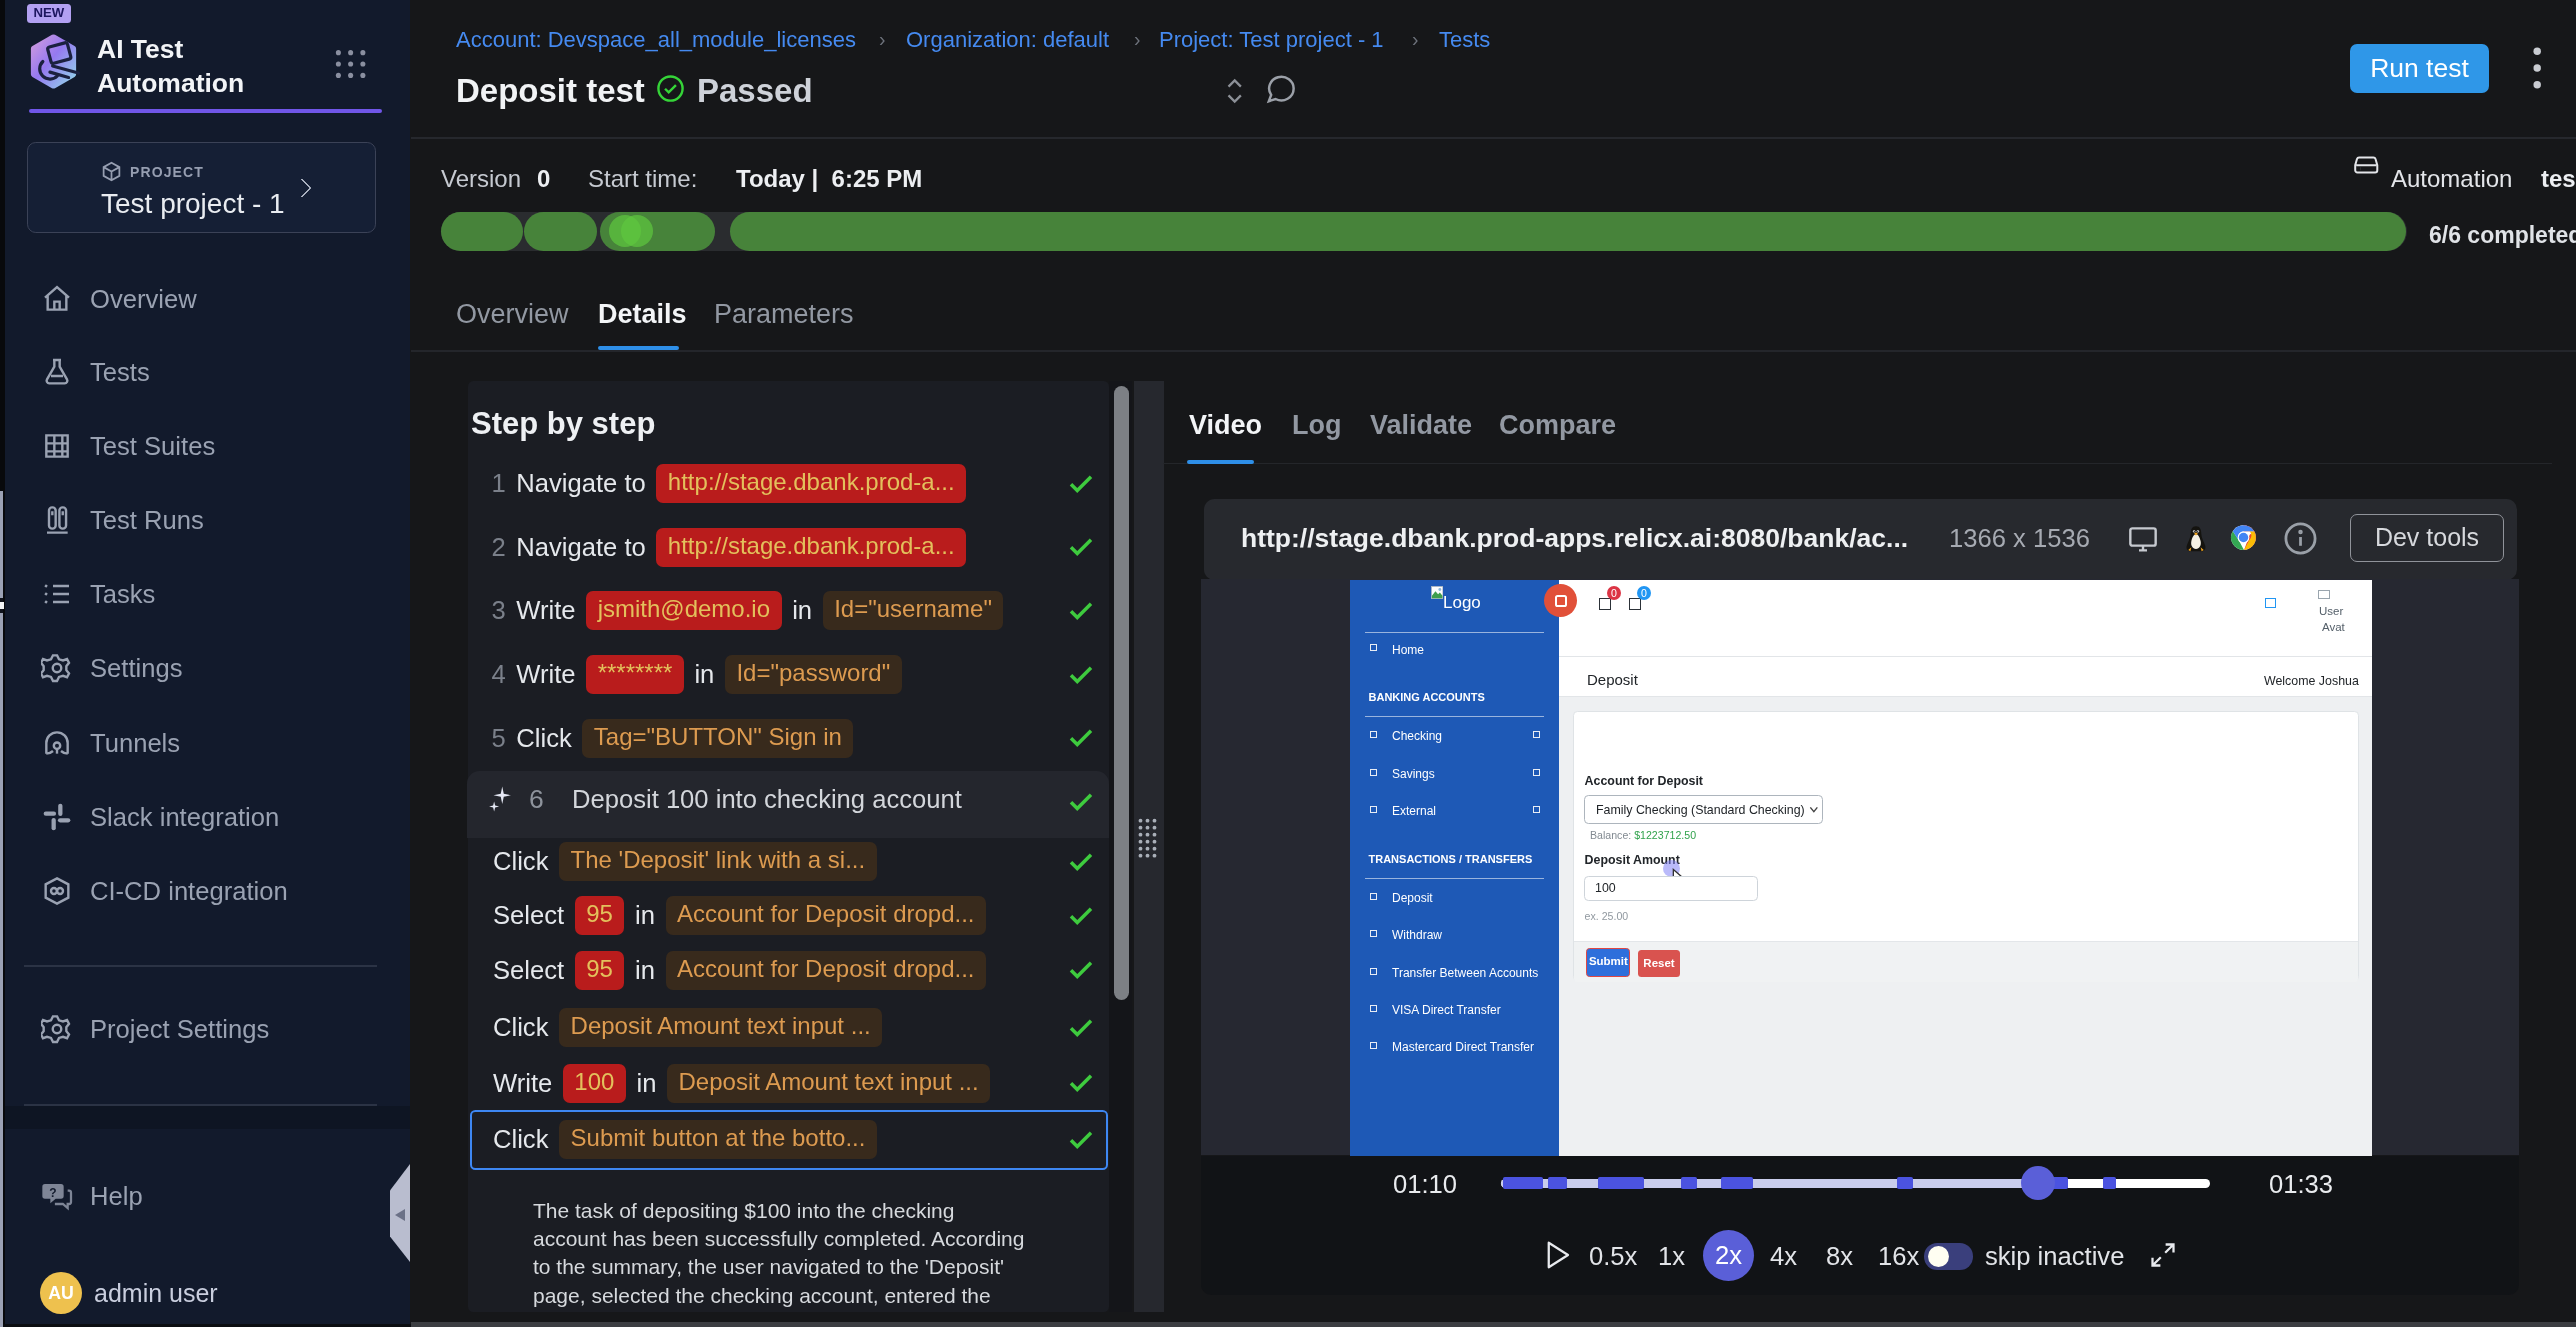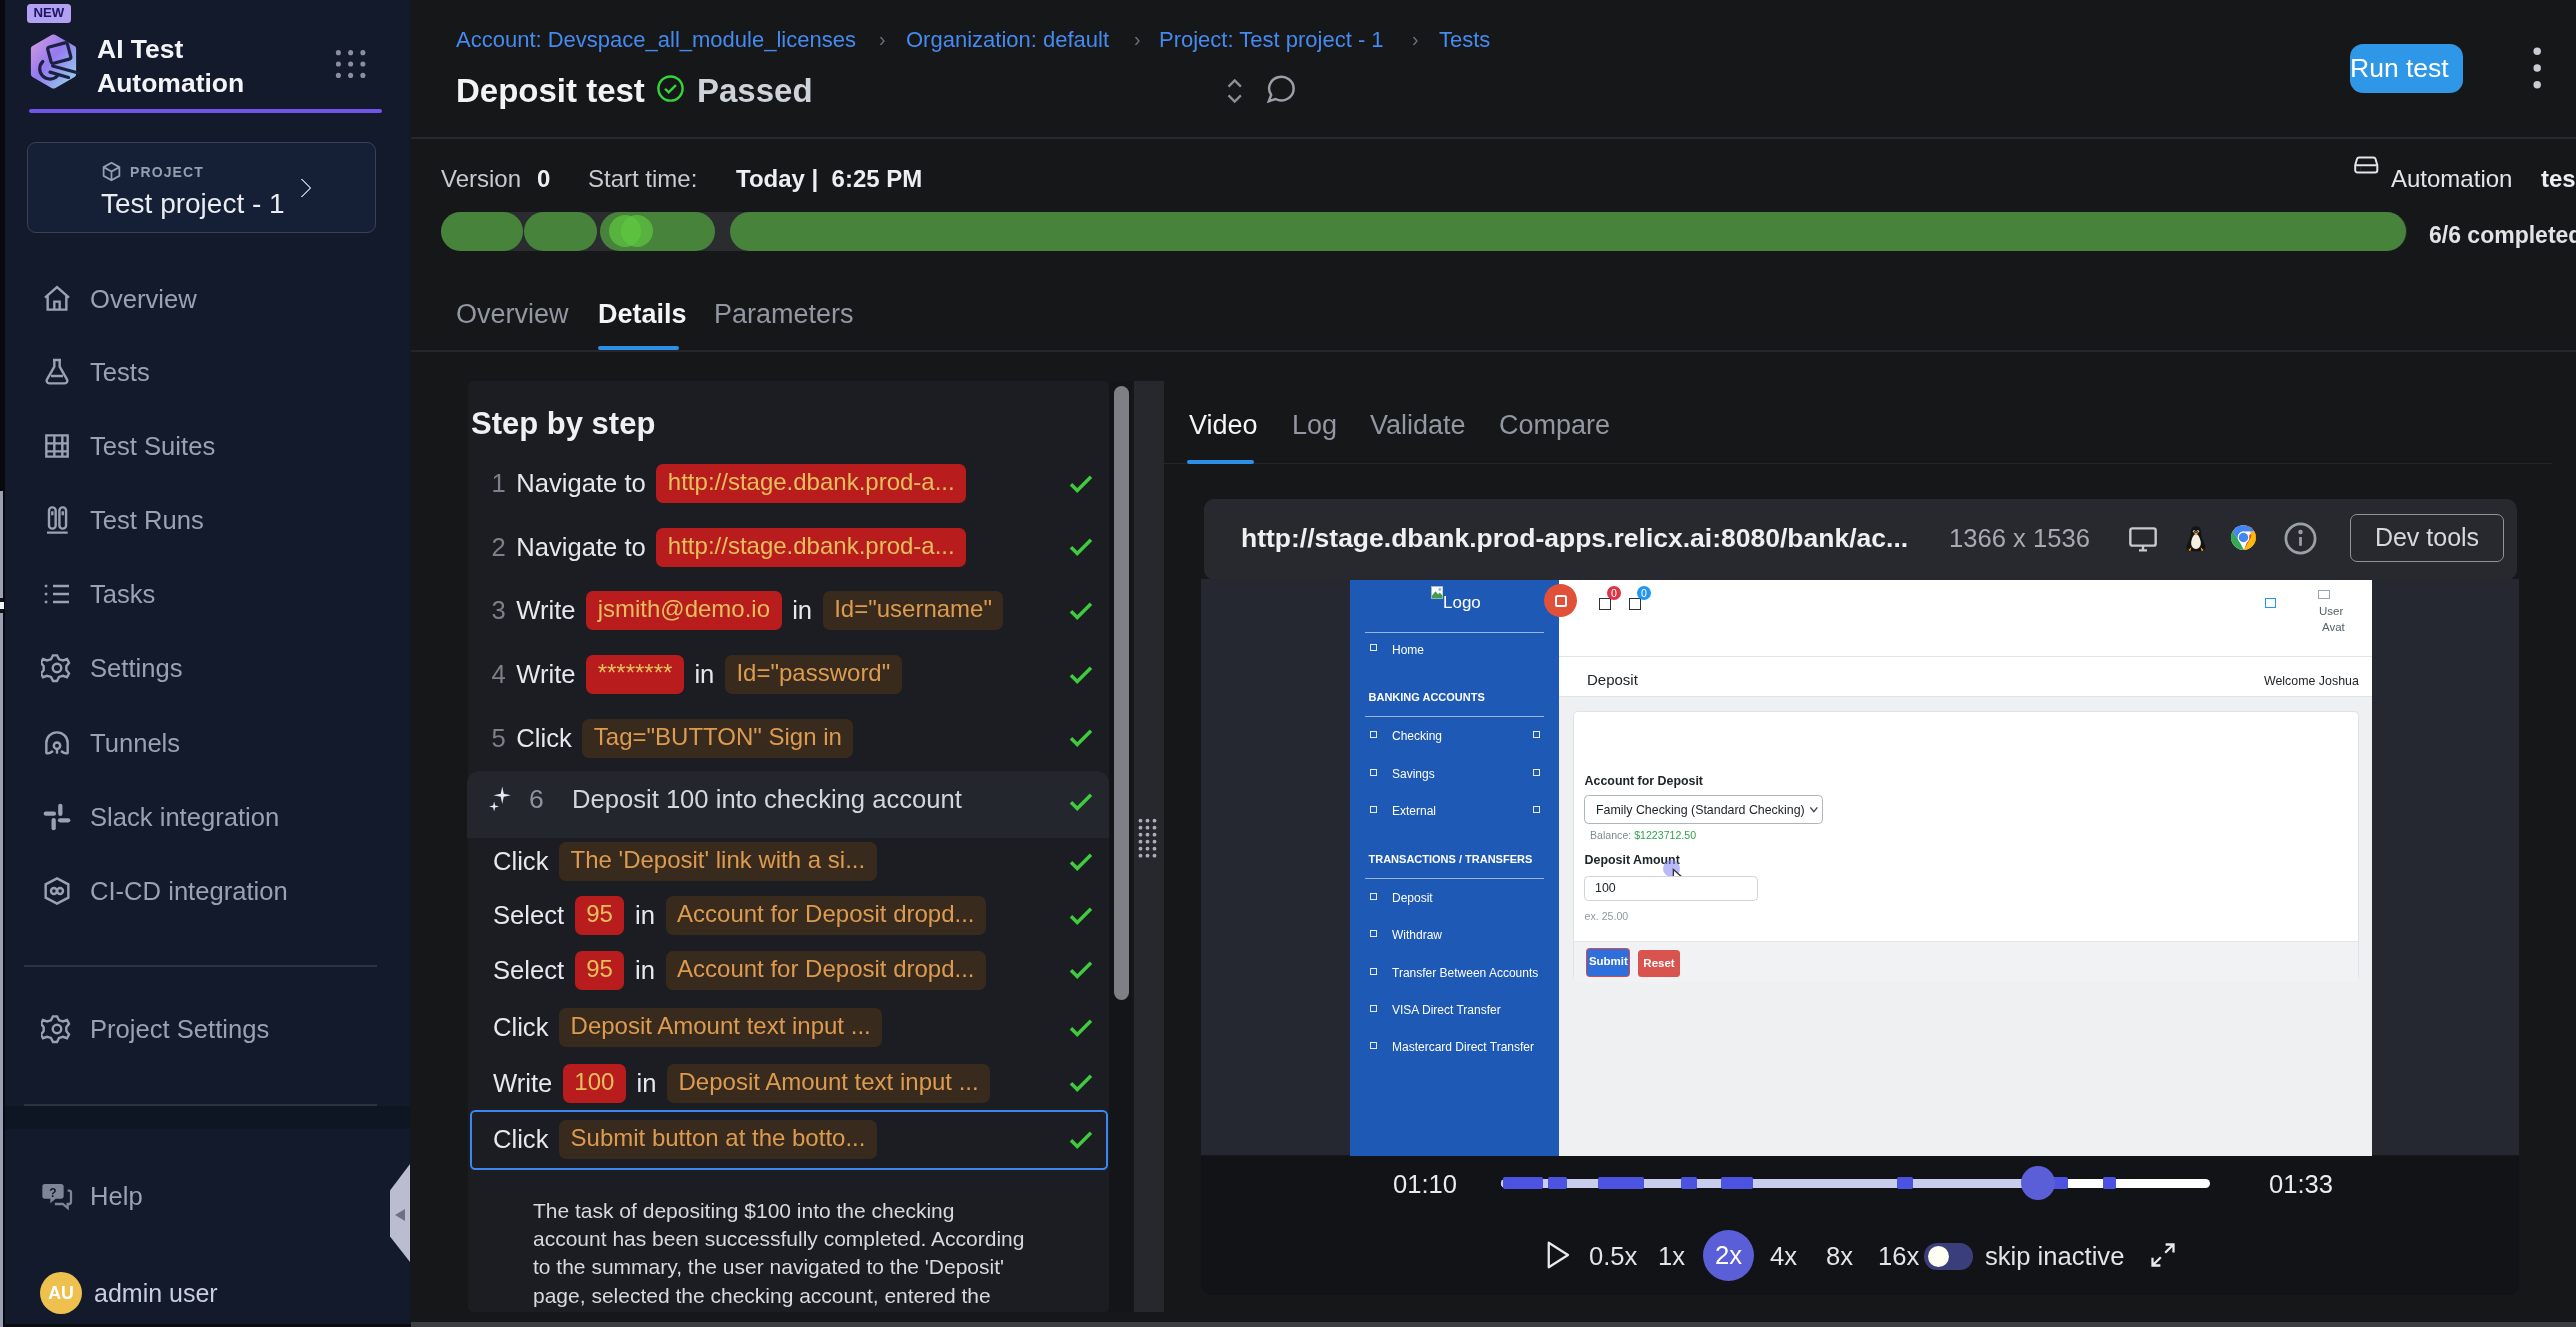--- a/index.html
+++ b/index.html
@@ -34,7 +34,7 @@
 #passed { left:697px; top:72px; font-size:33px; font-weight:bold; color:#ced2d9; }
 #failsel { left:821px; top:60px; width:441px; height:61px; border:1.8px solid #3c3f45; border-radius:8.8px; background:#1b1d21; }
 #failsel .ph { position:absolute; left:28px; top:14px; font-size:26.5px; color:#7e828a; }
-#runbtn { left:2350px; top:44px; width:113px; height:49px; background:#2f97e8; border-radius:13px; color:#fff; font-size:26.5px; line-height:49px; }
+#runbtn { left:2350px; top:44px; width:139px; height:49px; background:#2f97e8; border-radius:7px; color:#fff; font-size:26.5px; text-align:center; line-height:49px; }
 #hdiv1 { left:411px; top:137px; width:2165px; height:1.8px; background:#26282d; }
 .meta { top:165px; font-size:24px; color:#c6cad1; }
 .metab { font-weight:bold; color:#edeff2; }

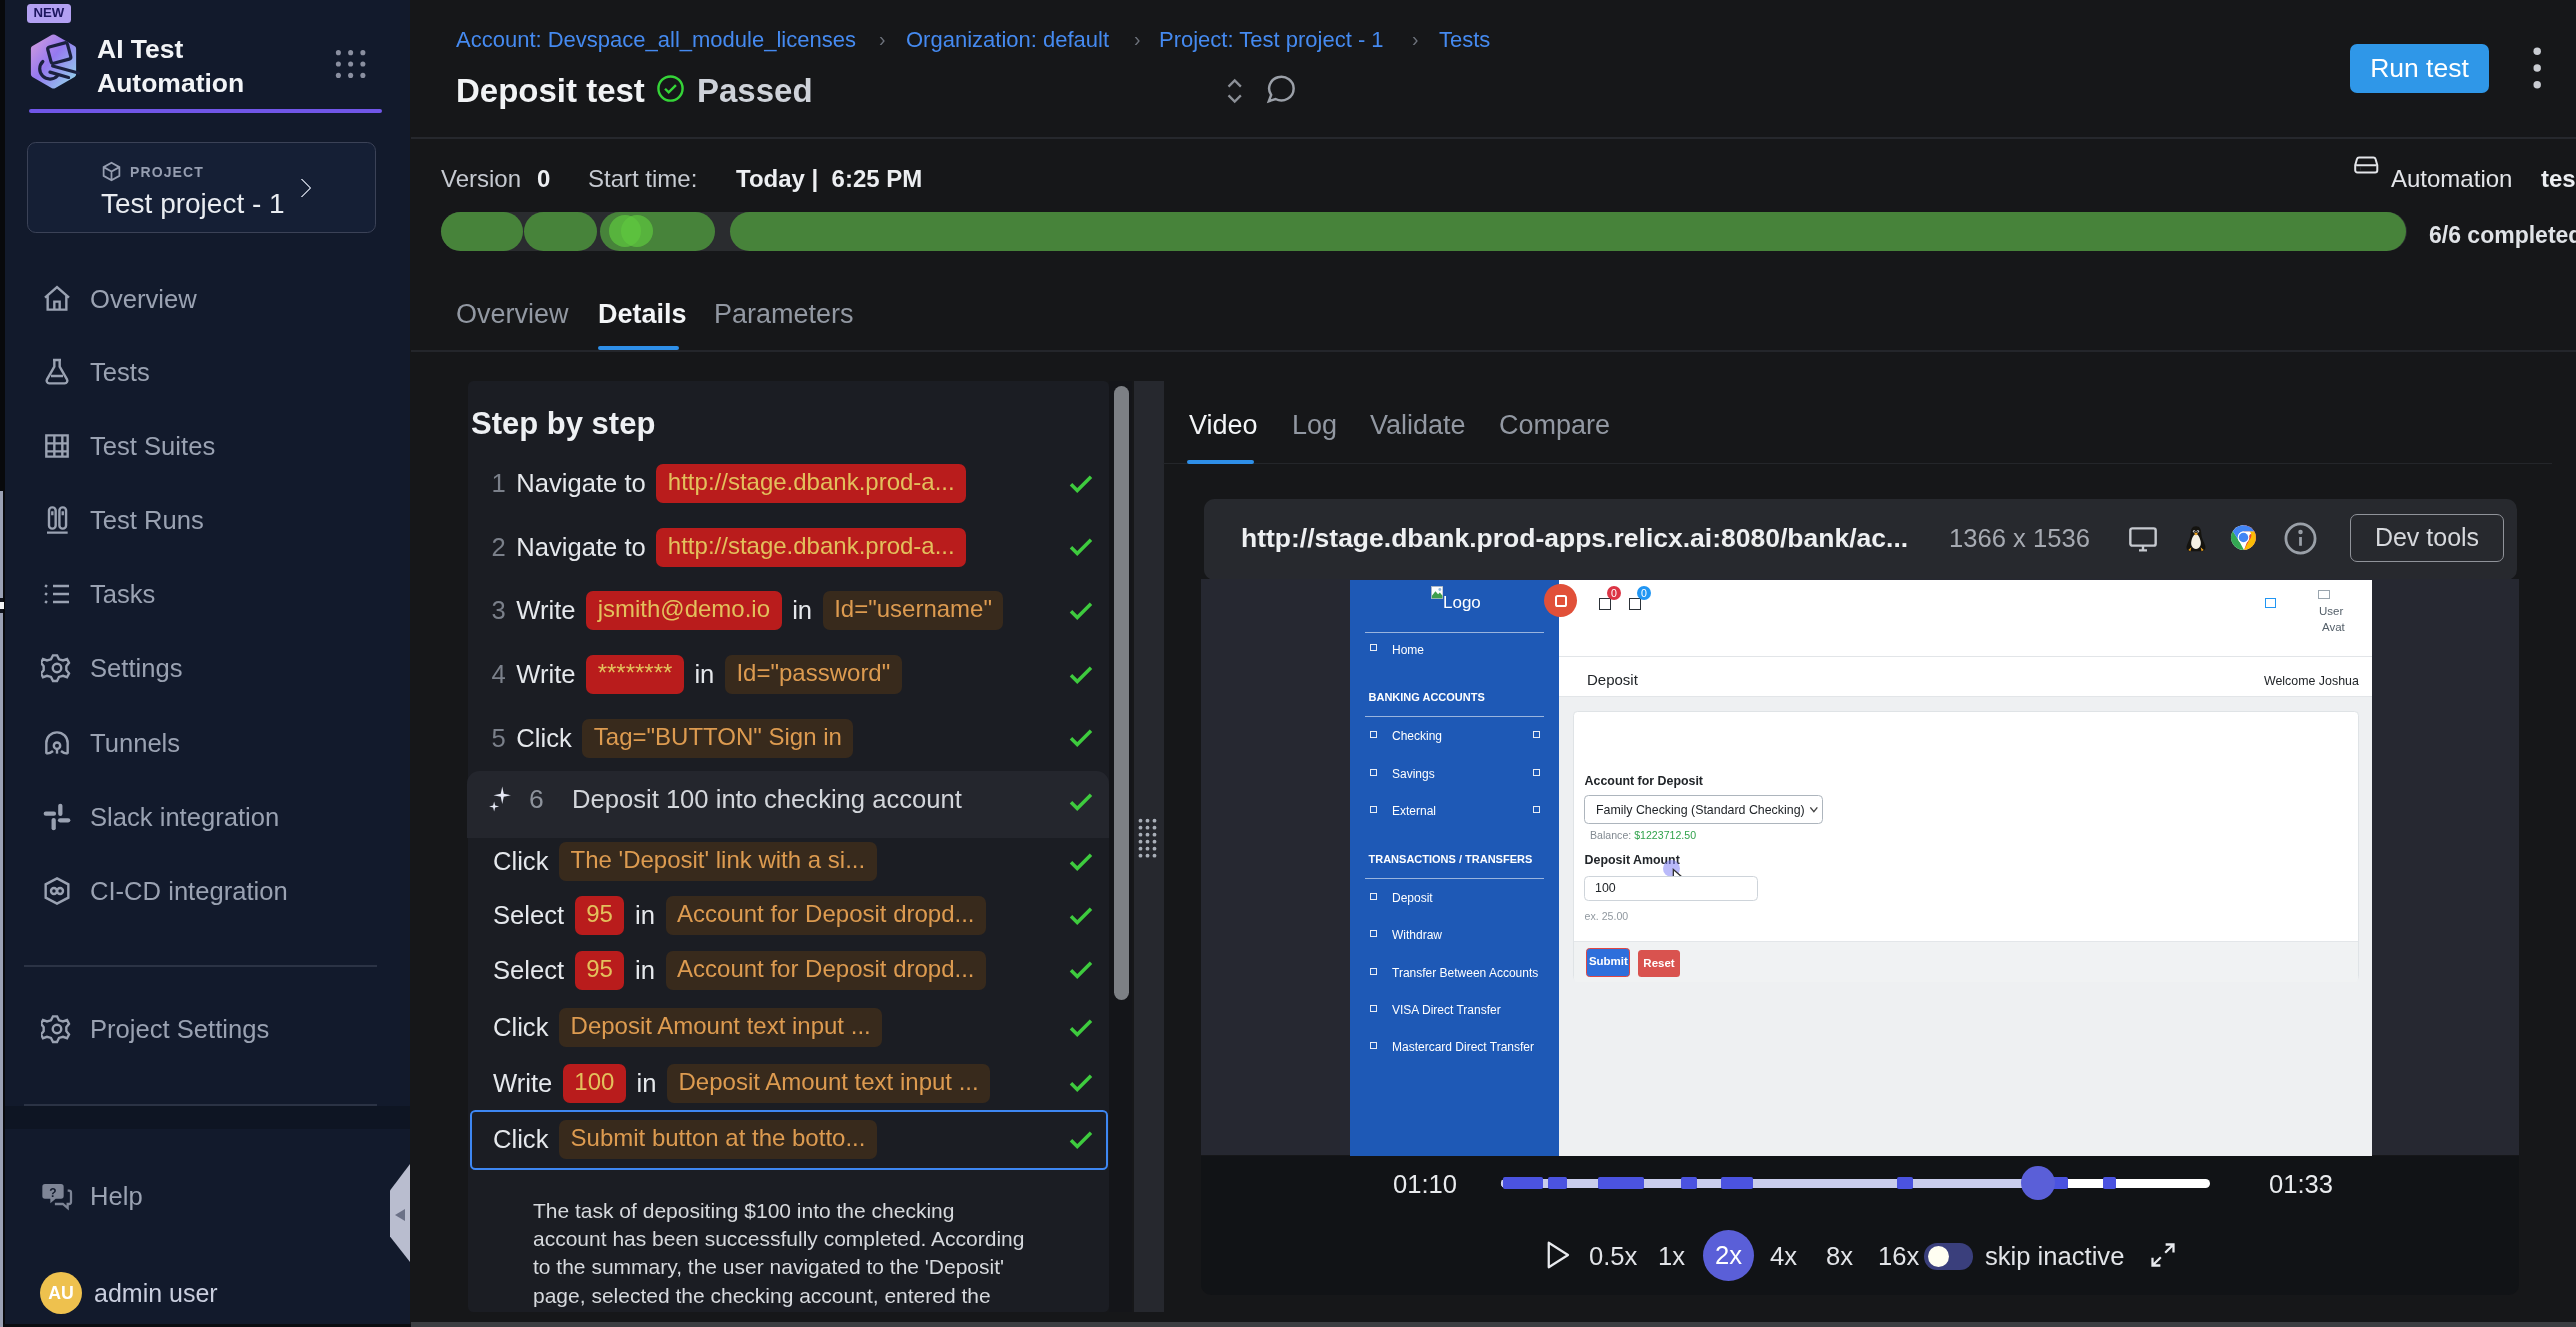--- a/index.html
+++ b/index.html
@@ -67,7 +67,7 @@
 #resizer { left:1134px; top:381px; width:30px; height:931px; background:#26282e; }
 
 
-.tab2 { top:410px; font-size:27px; color:#9298a2; }
+.tab2 { top:410px; font-size:27px; color:#9298a2;font-weight:bold; }
 #tabund2 { left:1187px; top:460px; width:67px; height:4.4px; background:#2e8fe8; border-radius:2.6px; }
 #hdiv3 { left:1163px; top:463px; width:1389px; height:0.9px; background:#24262a; }
 #toolbar { left:1204px; top:499px; width:1313px; height:81px; background:#27292e; border-radius:10.6px; }

